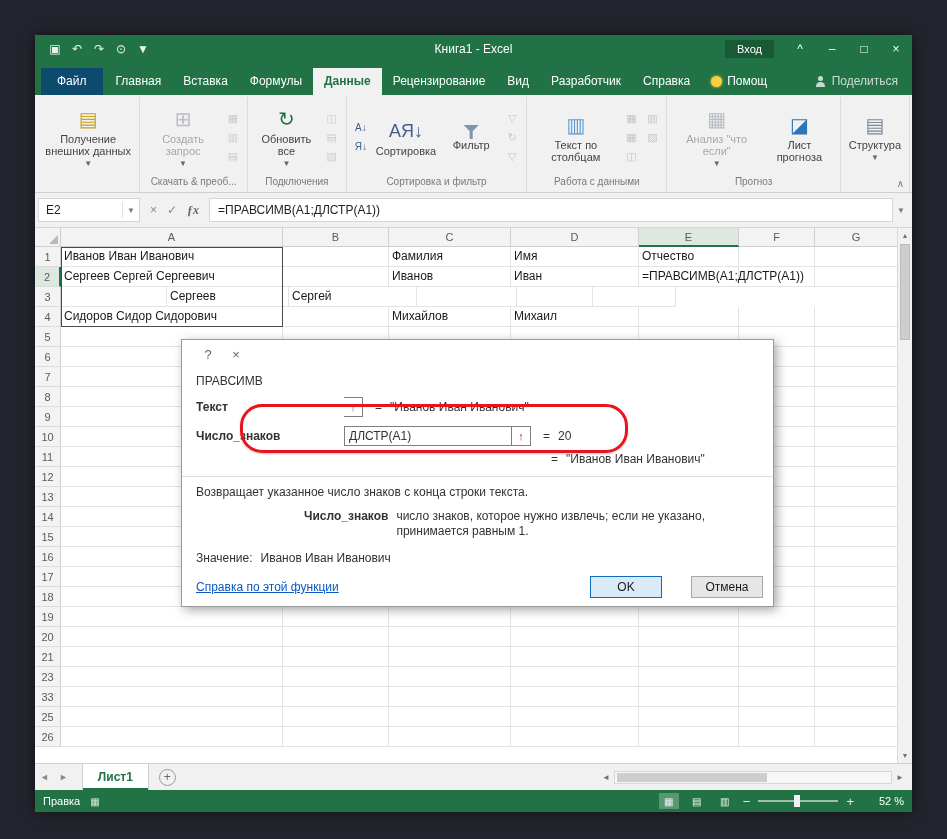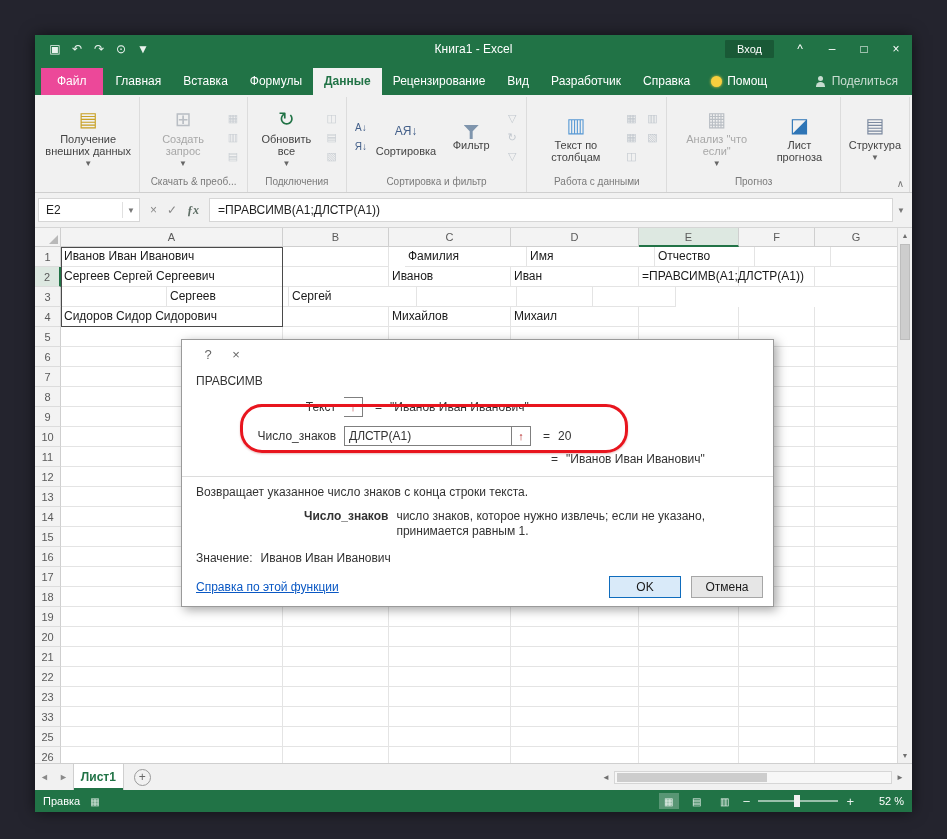--- a/index.html
+++ b/index.html
@@ -20,7 +20,7 @@
   .tabrow{height:33px;background:#217346;display:flex;align-items:flex-end;color:#fff;flex:0 0 auto;}
   .tablist{display:flex;align-items:flex-end;padding-left:6px;}
   .tab{padding:6px 11px 7px;font-size:12px;white-space:nowrap;}
-  .tab.file{background:#ec4899;padding:6px 16px 7px;margin-right:2px;}
+  .tab.file{background:#0c4a6e;padding:6px 16px 7px;margin-right:2px;}
   .tab.active{background:#f1f1f1;color:#217346;font-weight:bold;}
   .helper{display:flex;align-items:center;gap:5px;font-size:12px;padding:0 10px 7px;}
   .bulb{width:11px;height:11px;border-radius:50%;background:#f8cf3e;box-shadow:0 0 3px #f8cf3e;display:inline-block;}

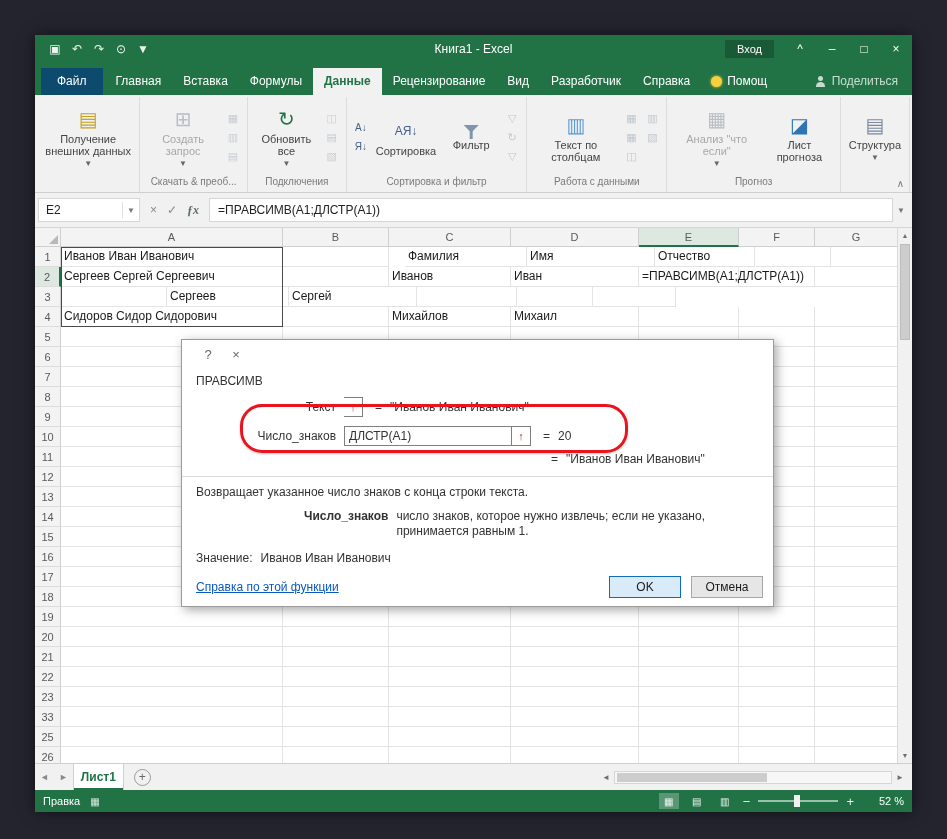--- a/index.html
+++ b/index.html
@@ -241,7 +241,7 @@
                 </div>
               </div>
               <div class="bigbtn">
-                <span class="ric" style="color: rgb(68, 96, 138); font-size: 12px;">АЯ↓</span>
+                <span class="ric" style="color: rgb(68, 96, 138); font-size: 18px;">АЯ↓</span>
                 <div class="bl">Сортировка</div>
               </div>
               <div class="bigbtn">

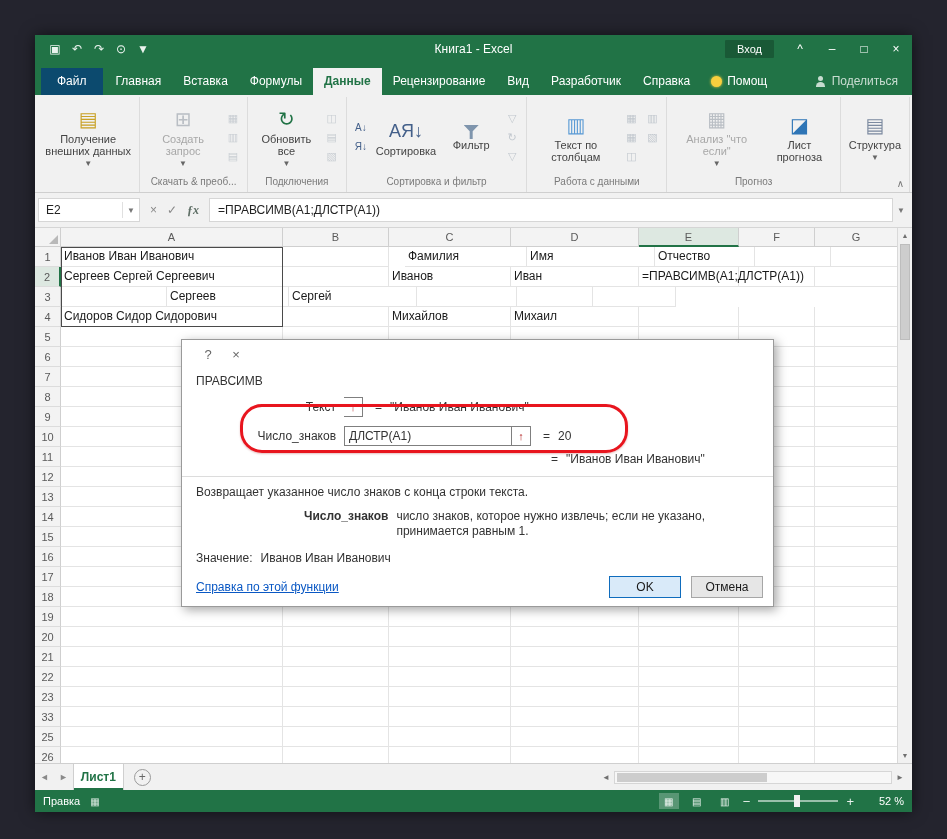--- a/index.html
+++ b/index.html
@@ -350,7 +350,7 @@
               <div class="rn" style="width: 26px;">1</div>
               <div class="cell" style="width: 222px;">Иванов Иван Иванович</div>
               <div class="cell" style="width: 106px;"></div>
-              <div class="cell" style="width: 122px; margin-left: 16px;">Фамилия</div>
+              <div class="cell" style="width: 122px;">Фамилия</div>
               <div class="cell" style="width: 128px;">Имя</div>
               <div class="cell" style="width: 100px;">Отчество</div>
               <div class="cell" style="width: 76px;"></div>

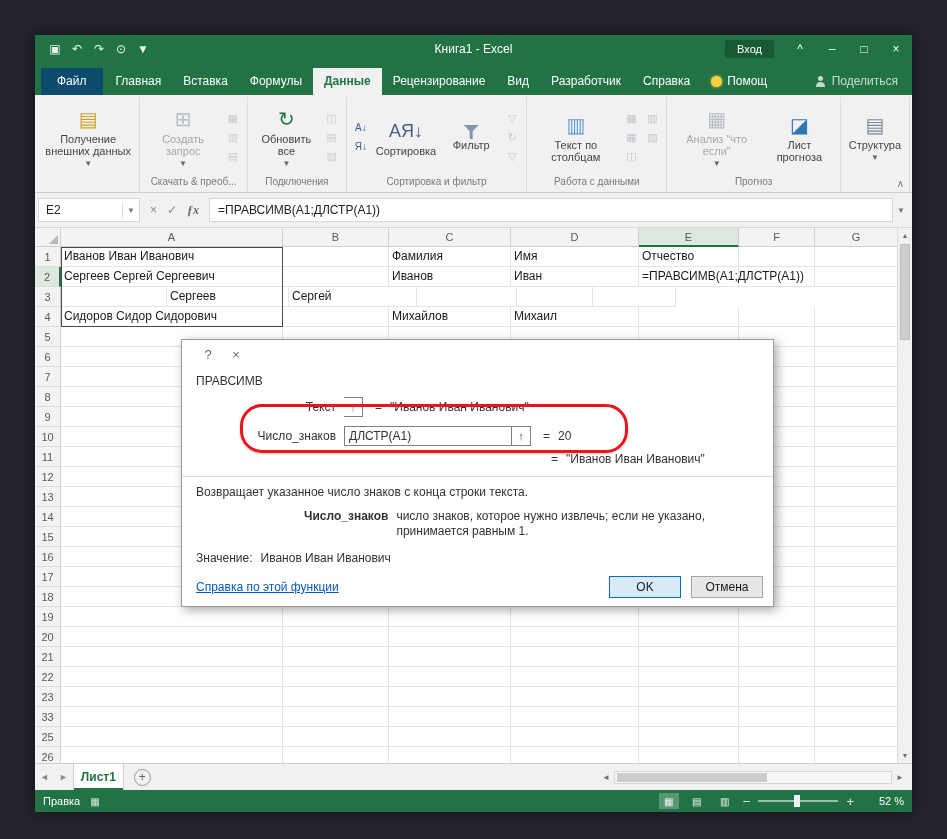--- a/index.html
+++ b/index.html
@@ -109,7 +109,7 @@
   .dbody{flex:1;display:flex;flex-direction:column;padding-top:4px;}
   .funcname{margin:2px 0 4px 14px;color:#333;}
   .dlg-row{display:flex;align-items:center;margin:4px 0 4px 14px;height:21px;}
-  .dlg-label{width:148px;text-align:right;padding-right:8px;font-weight:normal;box-sizing:border-box;white-space:nowrap;}
+  .dlg-label{width:148px;padding-right:8px;font-weight:bold;box-sizing:border-box;white-space:nowrap;}
   .dlg-input{width:168px;height:20px;border:1px solid #7f7f7f;background:#fff;padding:0 4px;display:flex;align-items:center;box-sizing:border-box;}
   .dlg-collapse{width:19px;height:20px;border:1px solid #7f7f7f;border-left:none;background:#fff;display:flex;align-items:center;justify-content:center;font-size:11px;color:#b02020;box-sizing:border-box;}
   .dlg-eq{margin:0 8px 0 12px;}

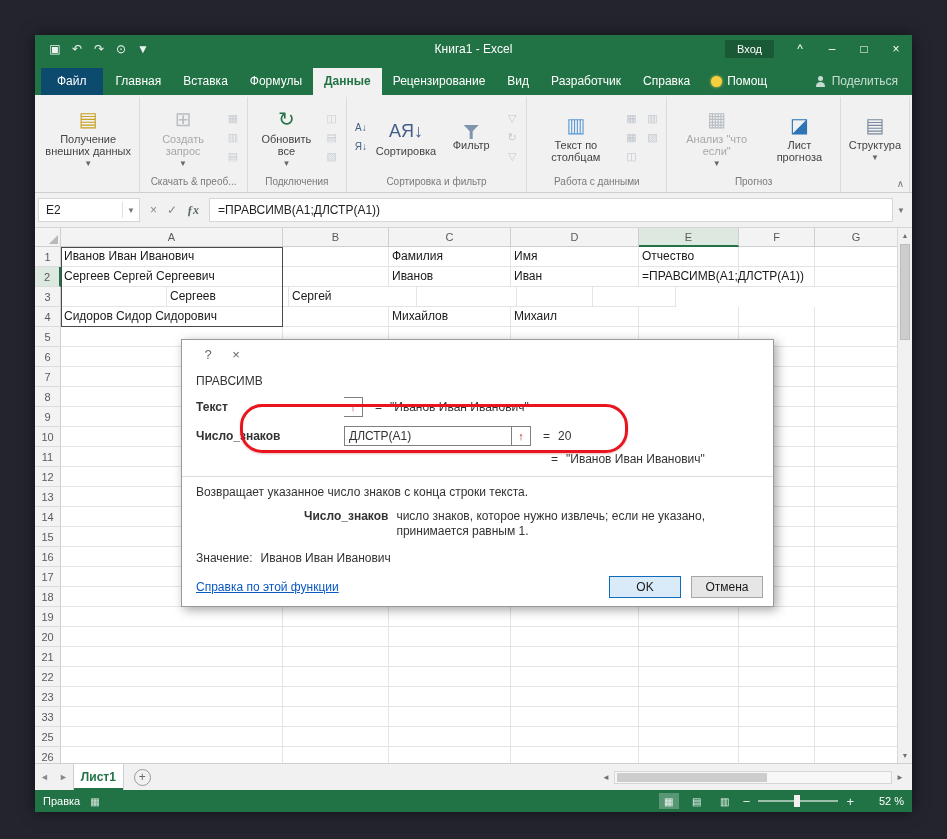--- a/index.html
+++ b/index.html
@@ -119,7 +119,7 @@
   .dparam{display:flex;gap:8px;margin:10px 14px 0 122px;line-height:15px;}
   .dparam .pn{font-weight:bold;white-space:nowrap;}
   .dvalue{margin:12px 14px 0;display:flex;gap:8px;}
-  .dfooter{margin-top:auto;display:flex;align-items:center;padding:6px 10px 8px 14px;flex:0 0 auto;}
+  .dfooter{margin-top:auto;display:flex;align-items:center;padding:6px 10px 8px 14px;flex:0 0 auto;gap:19px;}
   .dlink{color:#0a58c4;text-decoration:underline;}
   .dfspacer{flex:1;}
   .btn{width:72px;height:22px;display:flex;align-items:center;justify-content:center;font-size:12px;box-sizing:border-box;}

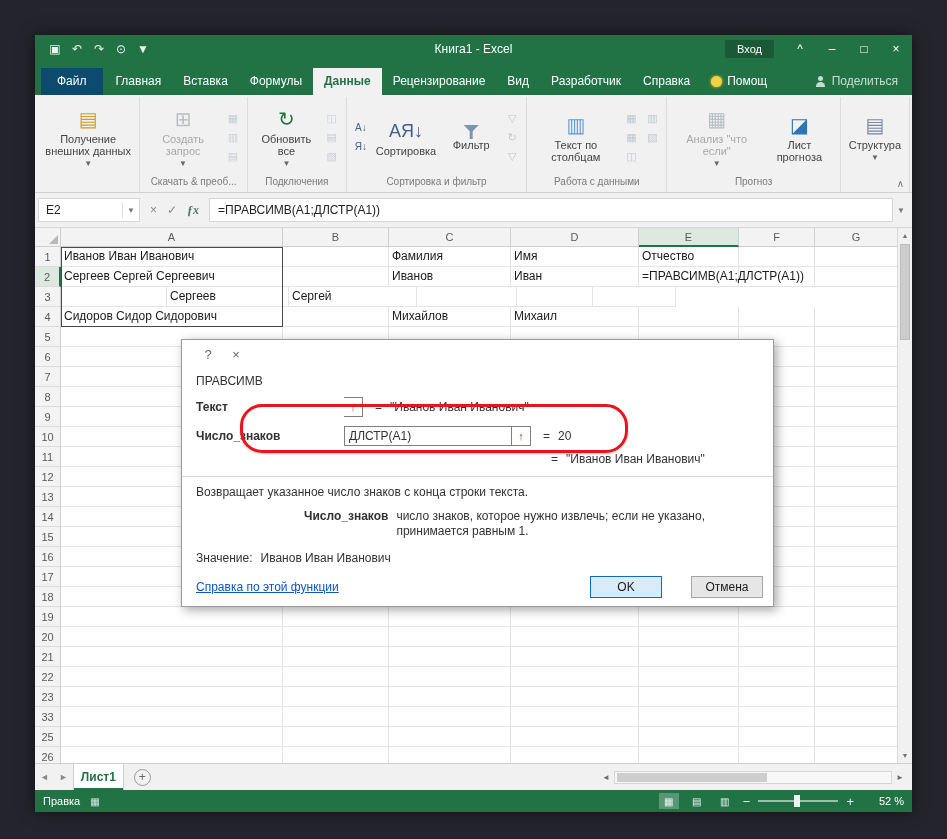--- a/index.html
+++ b/index.html
@@ -556,16 +556,6 @@
               <div class="cell" style="width: 83px;"></div>
             </div>
             <div class="grow">
-              <div class="rn" style="width: 26px;">22</div>
-              <div class="cell" style="width: 222px;"></div>
-              <div class="cell" style="width: 106px;"></div>
-              <div class="cell" style="width: 122px;"></div>
-              <div class="cell" style="width: 128px;"></div>
-              <div class="cell" style="width: 100px;"></div>
-              <div class="cell" style="width: 76px;"></div>
-              <div class="cell" style="width: 83px;"></div>
-            </div>
-            <div class="grow">
               <div class="rn" style="width: 26px;">23</div>
               <div class="cell" style="width: 222px;"></div>
               <div class="cell" style="width: 106px;"></div>

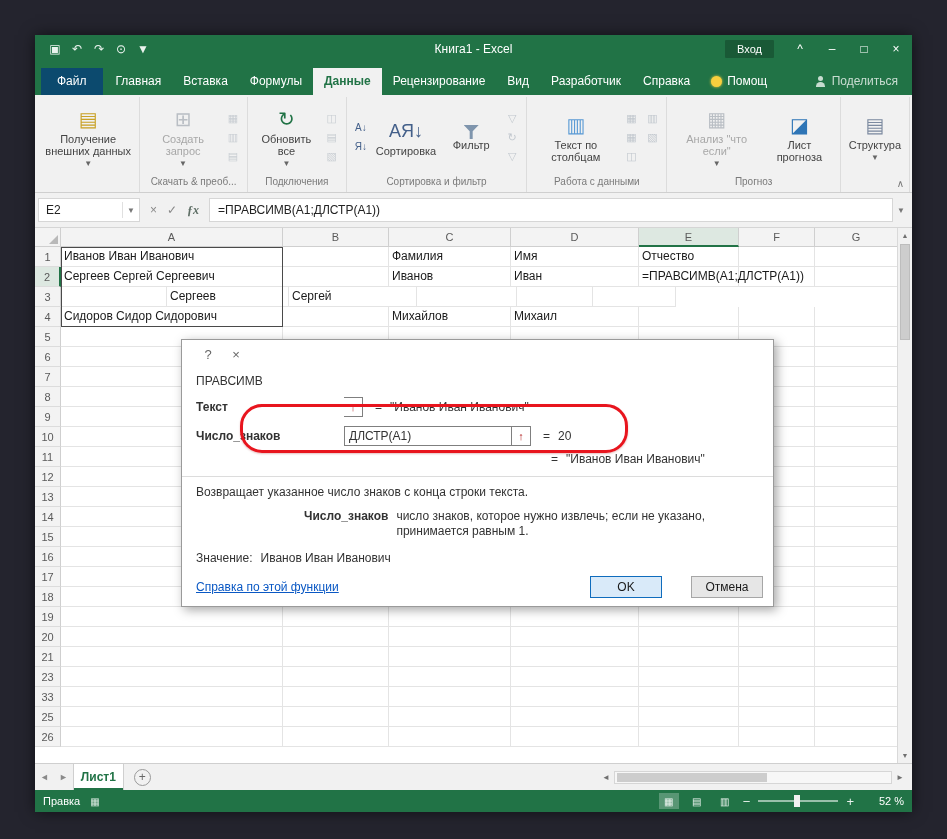--- a/index.html
+++ b/index.html
@@ -80,7 +80,7 @@
   
   .sheetbar{height:26px;background:#f1f1f1;border-top:1px solid #cfcfcf;display:flex;align-items:center;flex:0 0 auto;}
   .snav{color:#8a8a8a;font-size:9px;padding:0 5px;}
-  .stab{height:100%;background:#fff;border-left:1px solid #cfcfcf;border-right:1px solid #cfcfcf;display:flex;align-items:center;padding:0 7px;color:#217346;font-weight:bold;font-size:12px;position:relative;box-sizing:border-box;margin-left:0;}
+  .stab{height:100%;background:#fff;border-left:1px solid #cfcfcf;border-right:1px solid #cfcfcf;display:flex;align-items:center;padding:0 15px;color:#217346;font-weight:bold;font-size:12px;position:relative;box-sizing:border-box;margin-left:9px;}
   .stab::after{content:'';position:absolute;left:0;right:0;bottom:0;height:2px;background:#217346;}
   .addsheet{width:17px;height:17px;border:1px solid #9a9a9a;border-radius:50%;color:#666;font-size:12px;line-height:15px;text-align:center;margin-left:10px;box-sizing:border-box;}
   .sbspacer{flex:1;}

